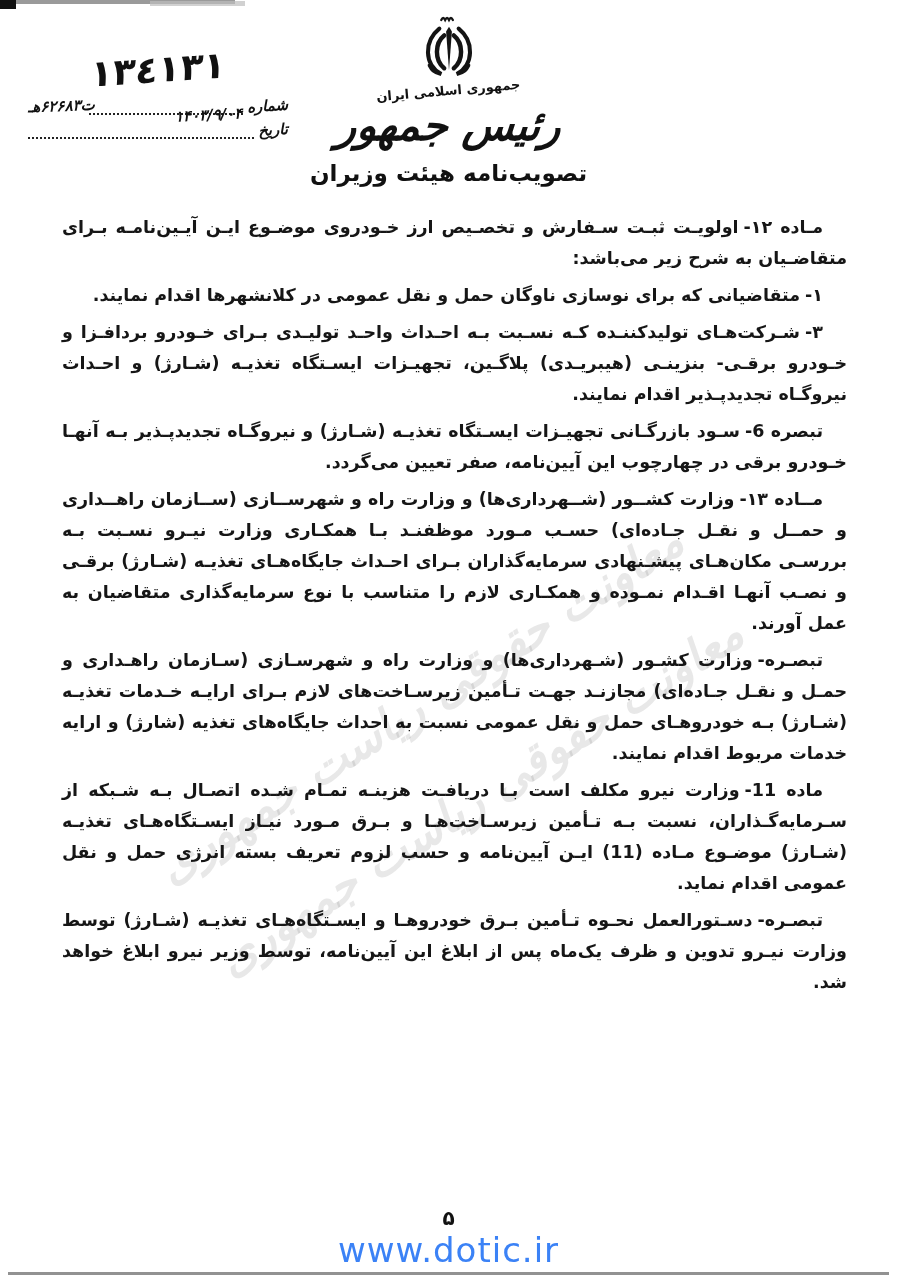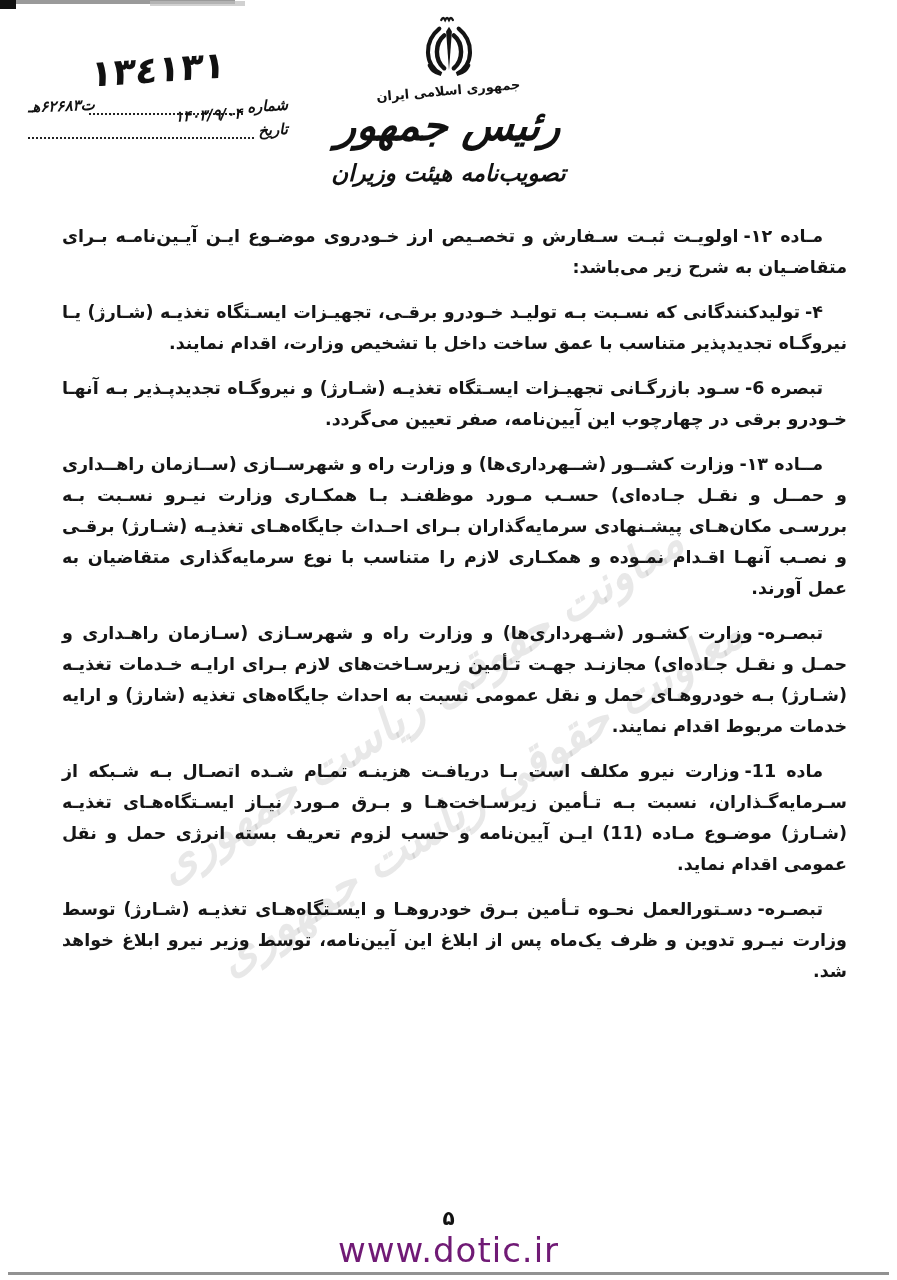--- a/index.html
+++ b/index.html
@@ -34,7 +34,7 @@
   .emblem-svg{display:block;margin:0 auto;}
   .republic-line{font-size:13px;font-weight:bold;transform:rotate(-5deg);display:inline-block;margin-top:2px;}
   .president-line{font-size:42px;font-weight:bold;font-style:italic;margin-top:2px;transform:skewX(-4deg);}
-  .decree-line{font-size:23px;font-weight:bold;font-style:italic;margin-top:10px;}
+  .decree-line{font-size:23px;font-weight:bold;margin-top:10px;}
   
   .body-text{
     position:absolute;top:207px;right:50px;left:62px;

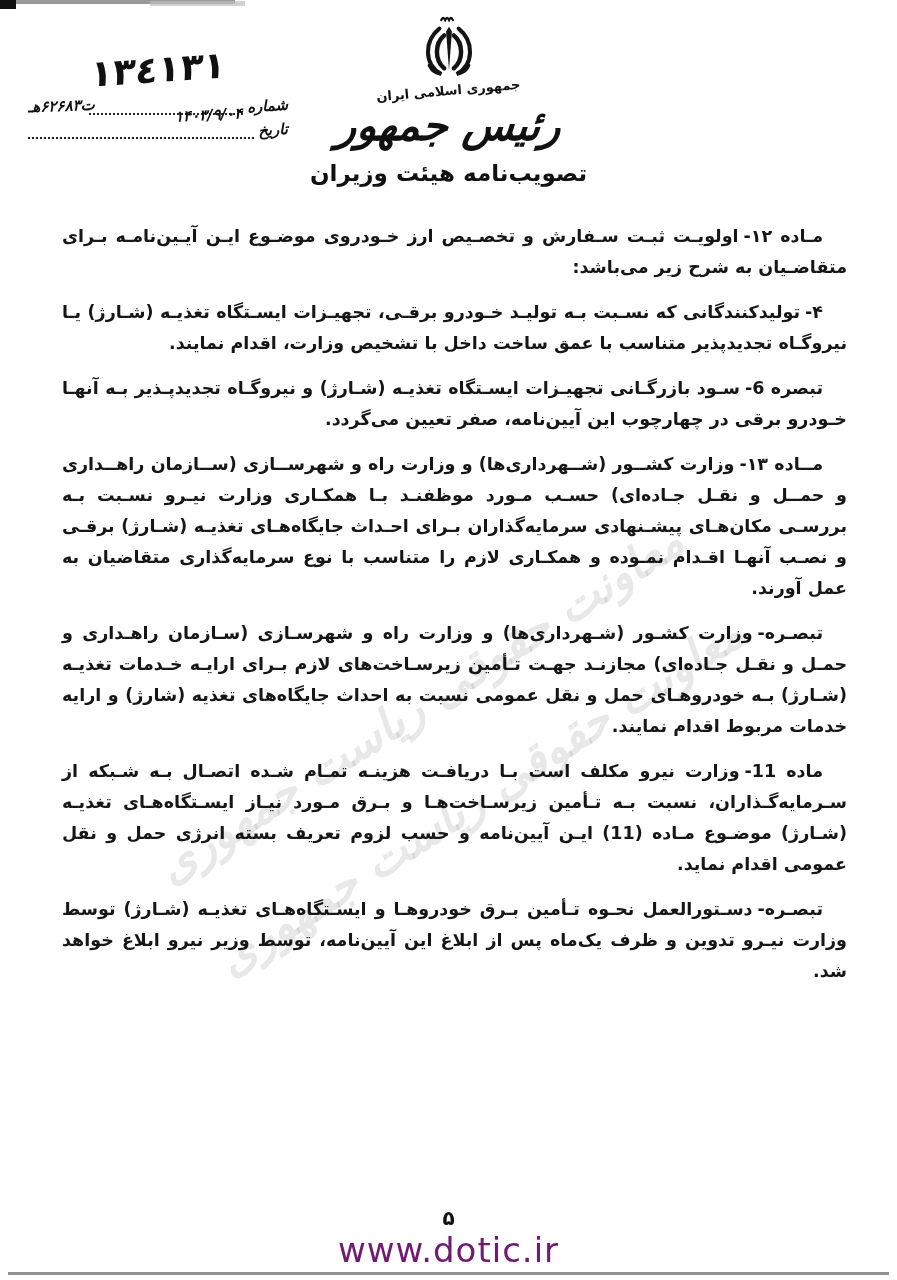--- a/index.html
+++ b/index.html
@@ -41,7 +41,7 @@
     font-size:17.5px;font-weight:bold;color:#161616;
     line-height:31px;text-align:justify;text-justify:inter-word;
   }
-  .para{margin:14px 0 6px 0;text-indent:24px;}
+  .para{margin:5px 0 6px 0;text-indent:24px;}
   .para .lead{margin-left:5px;}
   
   .diag-watermark{

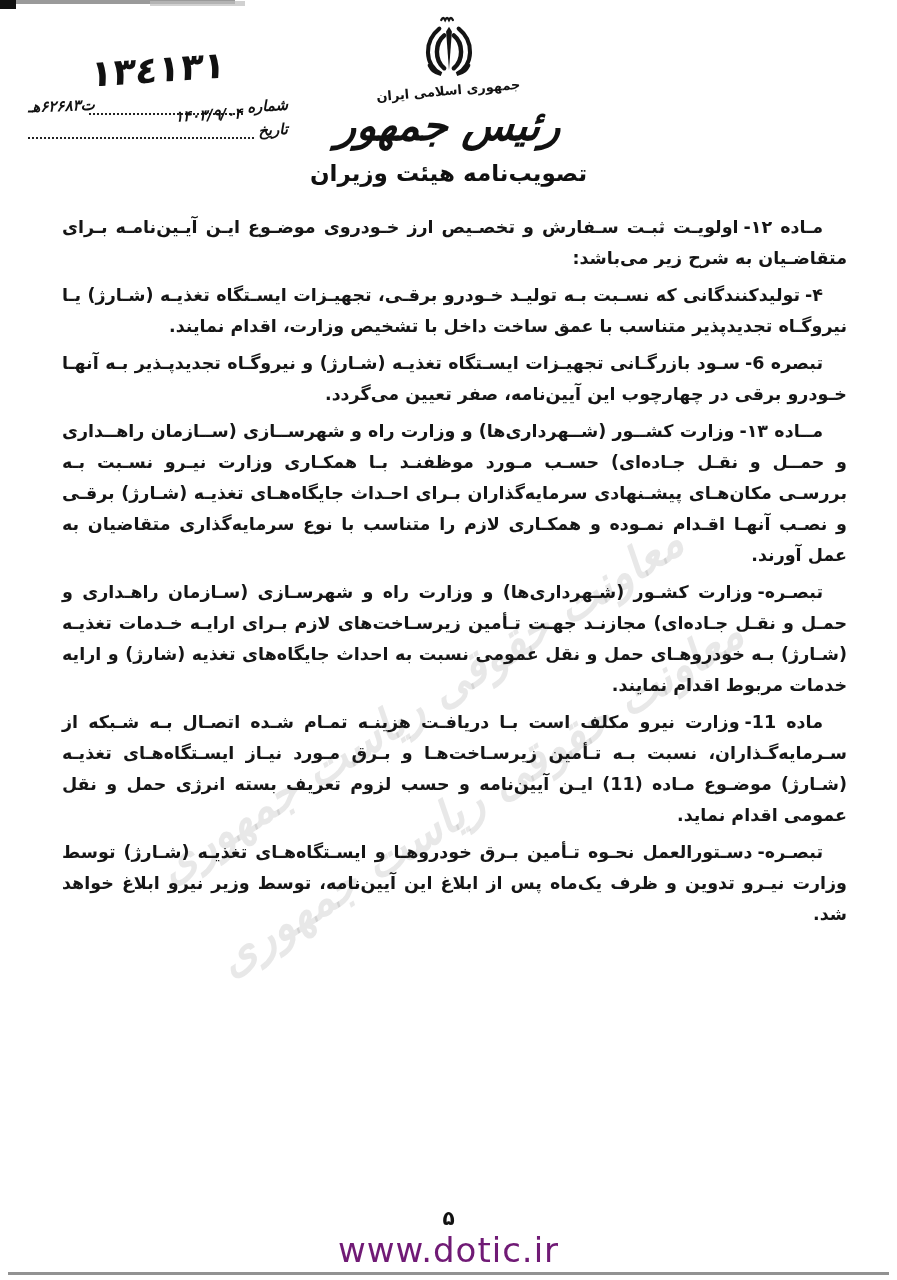--- a/index.html
+++ b/index.html
@@ -108,6 +108,7 @@
 
   <div class="body-text">
     <p class="para"><span class="lead">مـاده ۱۲-</span><span>اولویـت ثبـت سـفارش و تخصـیص ارز خـودروی موضـوع ایـن آیـین‌نامـه بـرای متقاضـیان به شرح زیر می‌باشد:</span></p>
+    <p class="para"><span class="lead">۱-</span><span>متقاضیانی که برای نوسازی ناوگان حمل و نقل عمومی در کلانشهرها اقدام نمایند.</span></p>
     <p class="para"><span class="lead">۴-</span><span>تولیدکنندگانی که نسـبت بـه تولیـد خـودرو برقـی، تجهیـزات ایسـتگاه تغذیـه (شـارژ) یـا نیروگـاه تجدیدپذیر متناسب با عمق ساخت داخل با تشخیص وزارت، اقدام نمایند.</span></p>
     <p class="para"><span class="lead">تبصره 6-</span><span>سـود بازرگـانی تجهیـزات ایسـتگاه تغذیـه (شـارژ) و نیروگـاه تجدیدپـذیر بـه آنهـا خـودرو برقی در چهارچوب این آیین‌نامه، صفر تعیین می‌گردد.</span></p>
     <p class="para"><span class="lead">مــاده ۱۳-</span><span>وزارت کشــور (شــهرداری‌ها) و وزارت راه و شهرســازی (ســازمان راهــداری و حمــل و نقـل جـاده‌ای) حسـب مـورد موظفنـد بـا همکـاری وزارت نیـرو نسـبت بـه بررسـی مکان‌هـای پیشـنهادی سرمایه‌گذاران بـرای احـداث جایگاه‌هـای تغذیـه (شـارژ) برقـی و نصـب آنهـا اقـدام نمـوده و همکـاری لازم را متناسب با نوع سرمایه‌گذاری متقاضیان به عمل آورند.</span></p>

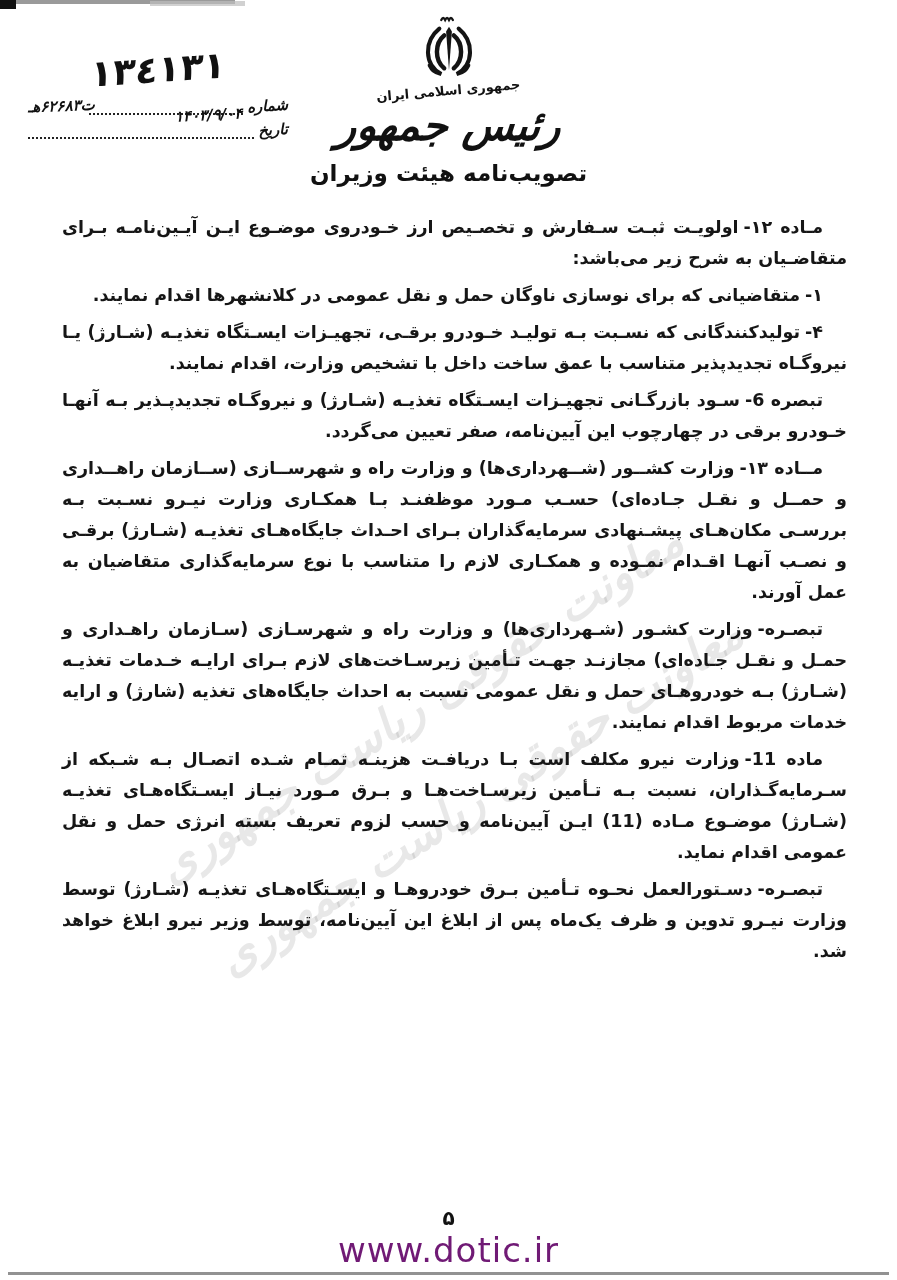--- a/index.html
+++ b/index.html
@@ -109,6 +109,7 @@
   <div class="body-text">
     <p class="para"><span class="lead">مـاده ۱۲-</span><span>اولویـت ثبـت سـفارش و تخصـیص ارز خـودروی موضـوع ایـن آیـین‌نامـه بـرای متقاضـیان به شرح زیر می‌باشد:</span></p>
     <p class="para"><span class="lead">۱-</span><span>متقاضیانی که برای نوسازی ناوگان حمل و نقل عمومی در کلانشهرها اقدام نمایند.</span></p>
+    <p class="para"><span class="lead">۳-</span><span>شـرکت‌هـای تولیدکننـده کـه نسـبت بـه احـداث واحـد تولیـدی بـرای خـودرو بردافـزا و خـودرو برقـی- بنزینـی (هیبریـدی) پلاگـین، تجهیـزات ایسـتگاه تغذیـه (شـارژ) و احـداث نیروگـاه تجدیدپـذیر اقدام نمایند.</span></p>
     <p class="para"><span class="lead">۴-</span><span>تولیدکنندگانی که نسـبت بـه تولیـد خـودرو برقـی، تجهیـزات ایسـتگاه تغذیـه (شـارژ) یـا نیروگـاه تجدیدپذیر متناسب با عمق ساخت داخل با تشخیص وزارت، اقدام نمایند.</span></p>
     <p class="para"><span class="lead">تبصره 6-</span><span>سـود بازرگـانی تجهیـزات ایسـتگاه تغذیـه (شـارژ) و نیروگـاه تجدیدپـذیر بـه آنهـا خـودرو برقی در چهارچوب این آیین‌نامه، صفر تعیین می‌گردد.</span></p>
     <p class="para"><span class="lead">مــاده ۱۳-</span><span>وزارت کشــور (شــهرداری‌ها) و وزارت راه و شهرســازی (ســازمان راهــداری و حمــل و نقـل جـاده‌ای) حسـب مـورد موظفنـد بـا همکـاری وزارت نیـرو نسـبت بـه بررسـی مکان‌هـای پیشـنهادی سرمایه‌گذاران بـرای احـداث جایگاه‌هـای تغذیـه (شـارژ) برقـی و نصـب آنهـا اقـدام نمـوده و همکـاری لازم را متناسب با نوع سرمایه‌گذاری متقاضیان به عمل آورند.</span></p>

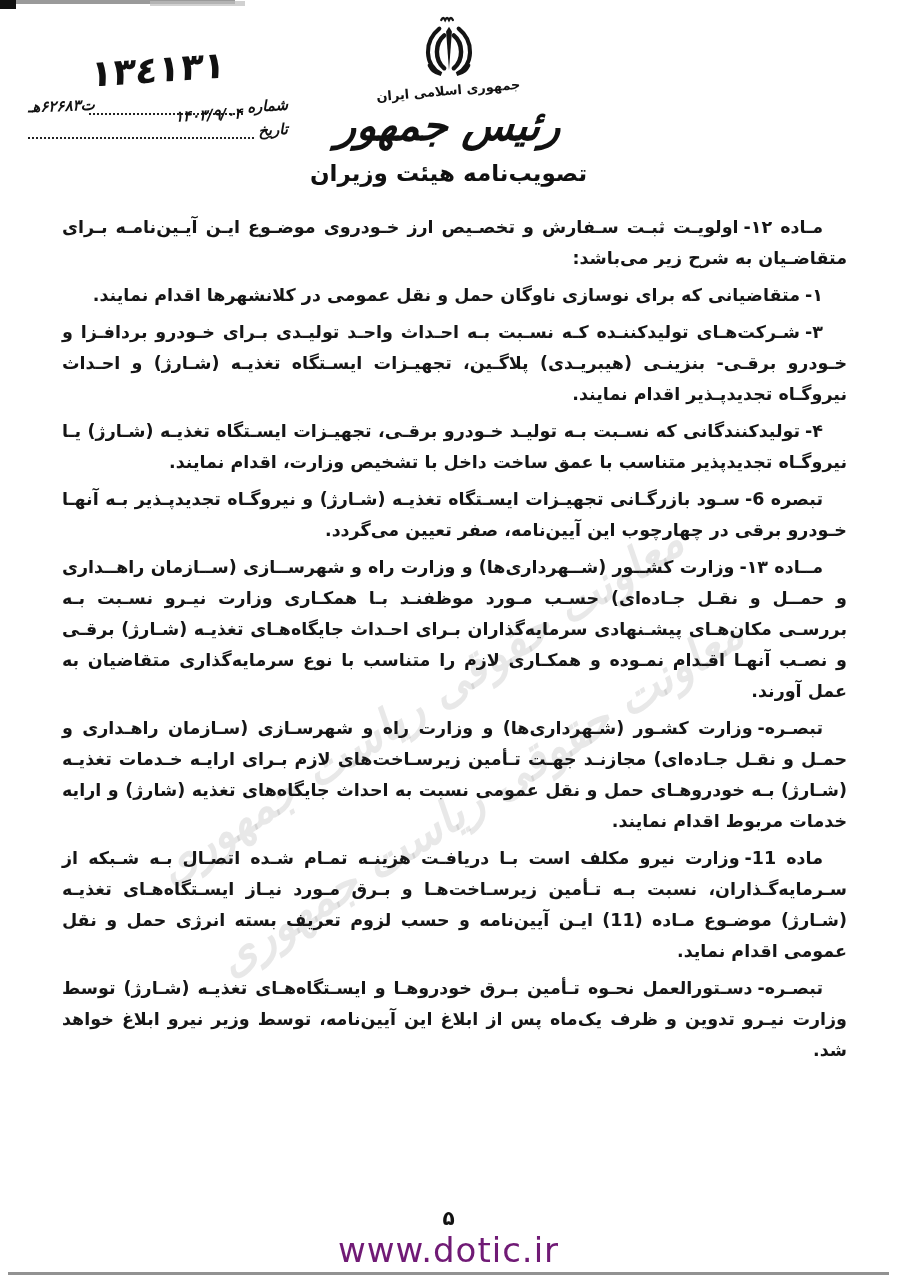--- a/index.html
+++ b/index.html
@@ -110,7 +110,6 @@
     <p class="para"><span class="lead">مـاده ۱۲-</span><span>اولویـت ثبـت سـفارش و تخصـیص ارز خـودروی موضـوع ایـن آیـین‌نامـه بـرای متقاضـیان به شرح زیر می‌باشد:</span></p>
     <p class="para"><span class="lead">۱-</span><span>متقاضیانی که برای نوسازی ناوگان حمل و نقل عمومی در کلانشهرها اقدام نمایند.</span></p>
     <p class="para"><span class="lead">۳-</span><span>شـرکت‌هـای تولیدکننـده کـه نسـبت بـه احـداث واحـد تولیـدی بـرای خـودرو بردافـزا و خـودرو برقـی- بنزینـی (هیبریـدی) پلاگـین، تجهیـزات ایسـتگاه تغذیـه (شـارژ) و احـداث نیروگـاه تجدیدپـذیر اقدام نمایند.</span></p>
-    <p class="para"><span class="lead">۴-</span><span>تولیدکنندگانی که نسـبت بـه تولیـد خـودرو برقـی، تجهیـزات ایسـتگاه تغذیـه (شـارژ) یـا نیروگـاه تجدیدپذیر متناسب با عمق ساخت داخل با تشخیص وزارت، اقدام نمایند.</span></p>
     <p class="para"><span class="lead">تبصره 6-</span><span>سـود بازرگـانی تجهیـزات ایسـتگاه تغذیـه (شـارژ) و نیروگـاه تجدیدپـذیر بـه آنهـا خـودرو برقی در چهارچوب این آیین‌نامه، صفر تعیین می‌گردد.</span></p>
     <p class="para"><span class="lead">مــاده ۱۳-</span><span>وزارت کشــور (شــهرداری‌ها) و وزارت راه و شهرســازی (ســازمان راهــداری و حمــل و نقـل جـاده‌ای) حسـب مـورد موظفنـد بـا همکـاری وزارت نیـرو نسـبت بـه بررسـی مکان‌هـای پیشـنهادی سرمایه‌گذاران بـرای احـداث جایگاه‌هـای تغذیـه (شـارژ) برقـی و نصـب آنهـا اقـدام نمـوده و همکـاری لازم را متناسب با نوع سرمایه‌گذاری متقاضیان به عمل آورند.</span></p>
     <p class="para"><span class="lead">تبصـره-</span><span>وزارت کشـور (شـهرداری‌ها) و وزارت راه و شهرسـازی (سـازمان راهـداری و حمـل و نقـل جـاده‌ای) مجازنـد جهـت تـأمین زیرسـاخت‌های لازم بـرای ارایـه خـدمات تغذیـه (شـارژ) بـه خودروهـای حمل و نقل عمومی نسبت به احداث جایگاه‌های تغذیه (شارژ) و ارایه خدمات مربوط اقدام نمایند.</span></p>

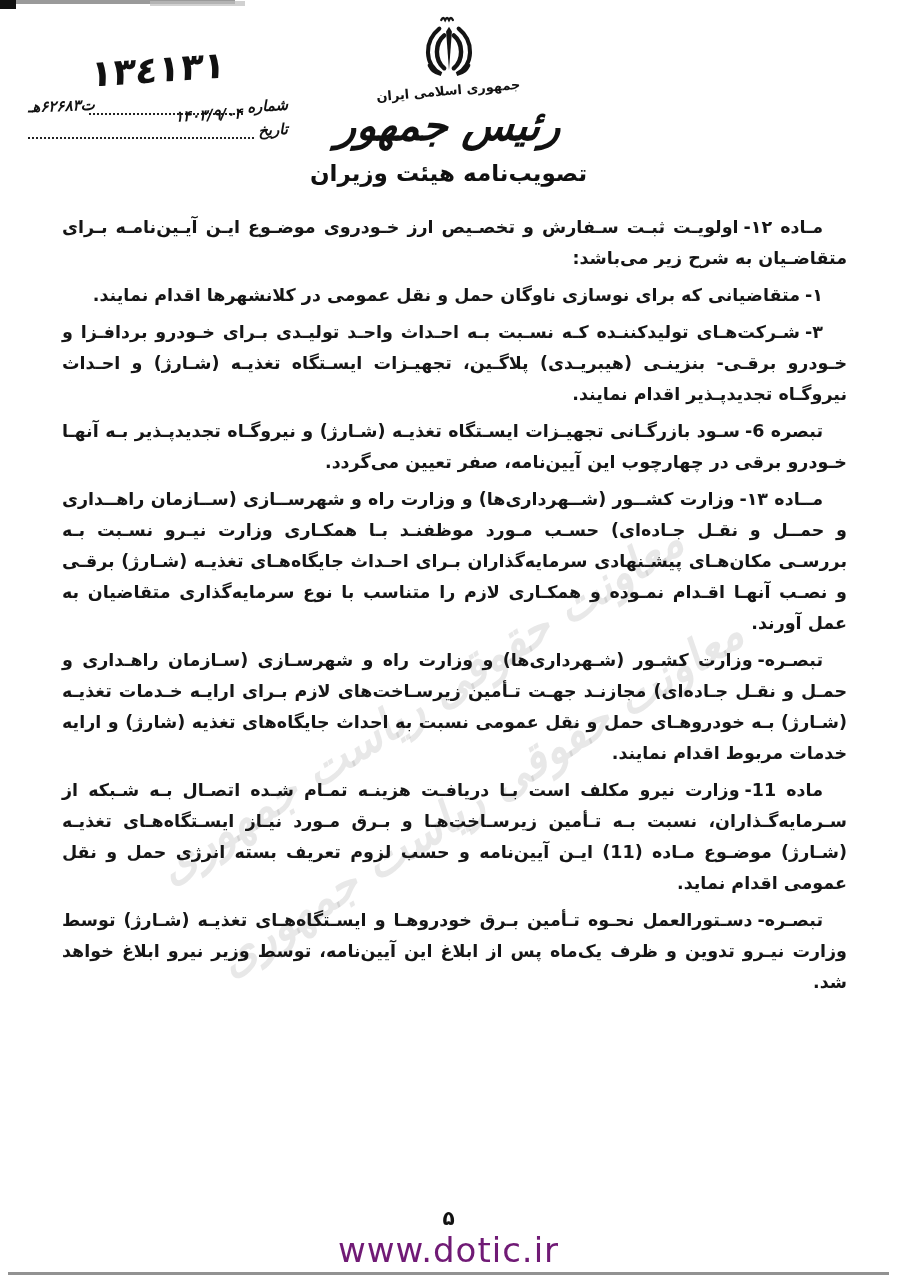--- a/index.html
+++ b/index.html
@@ -119,7 +119,7 @@
   </div>
 
   <div class="page-number">۵</div>
-  <div class="site-watermark" style="color: #701a75;">www.dotic.ir</div>
+  <div class="site-watermark" style="color: #3b82f6;">www.dotic.ir</div>
 
 </div>
 

